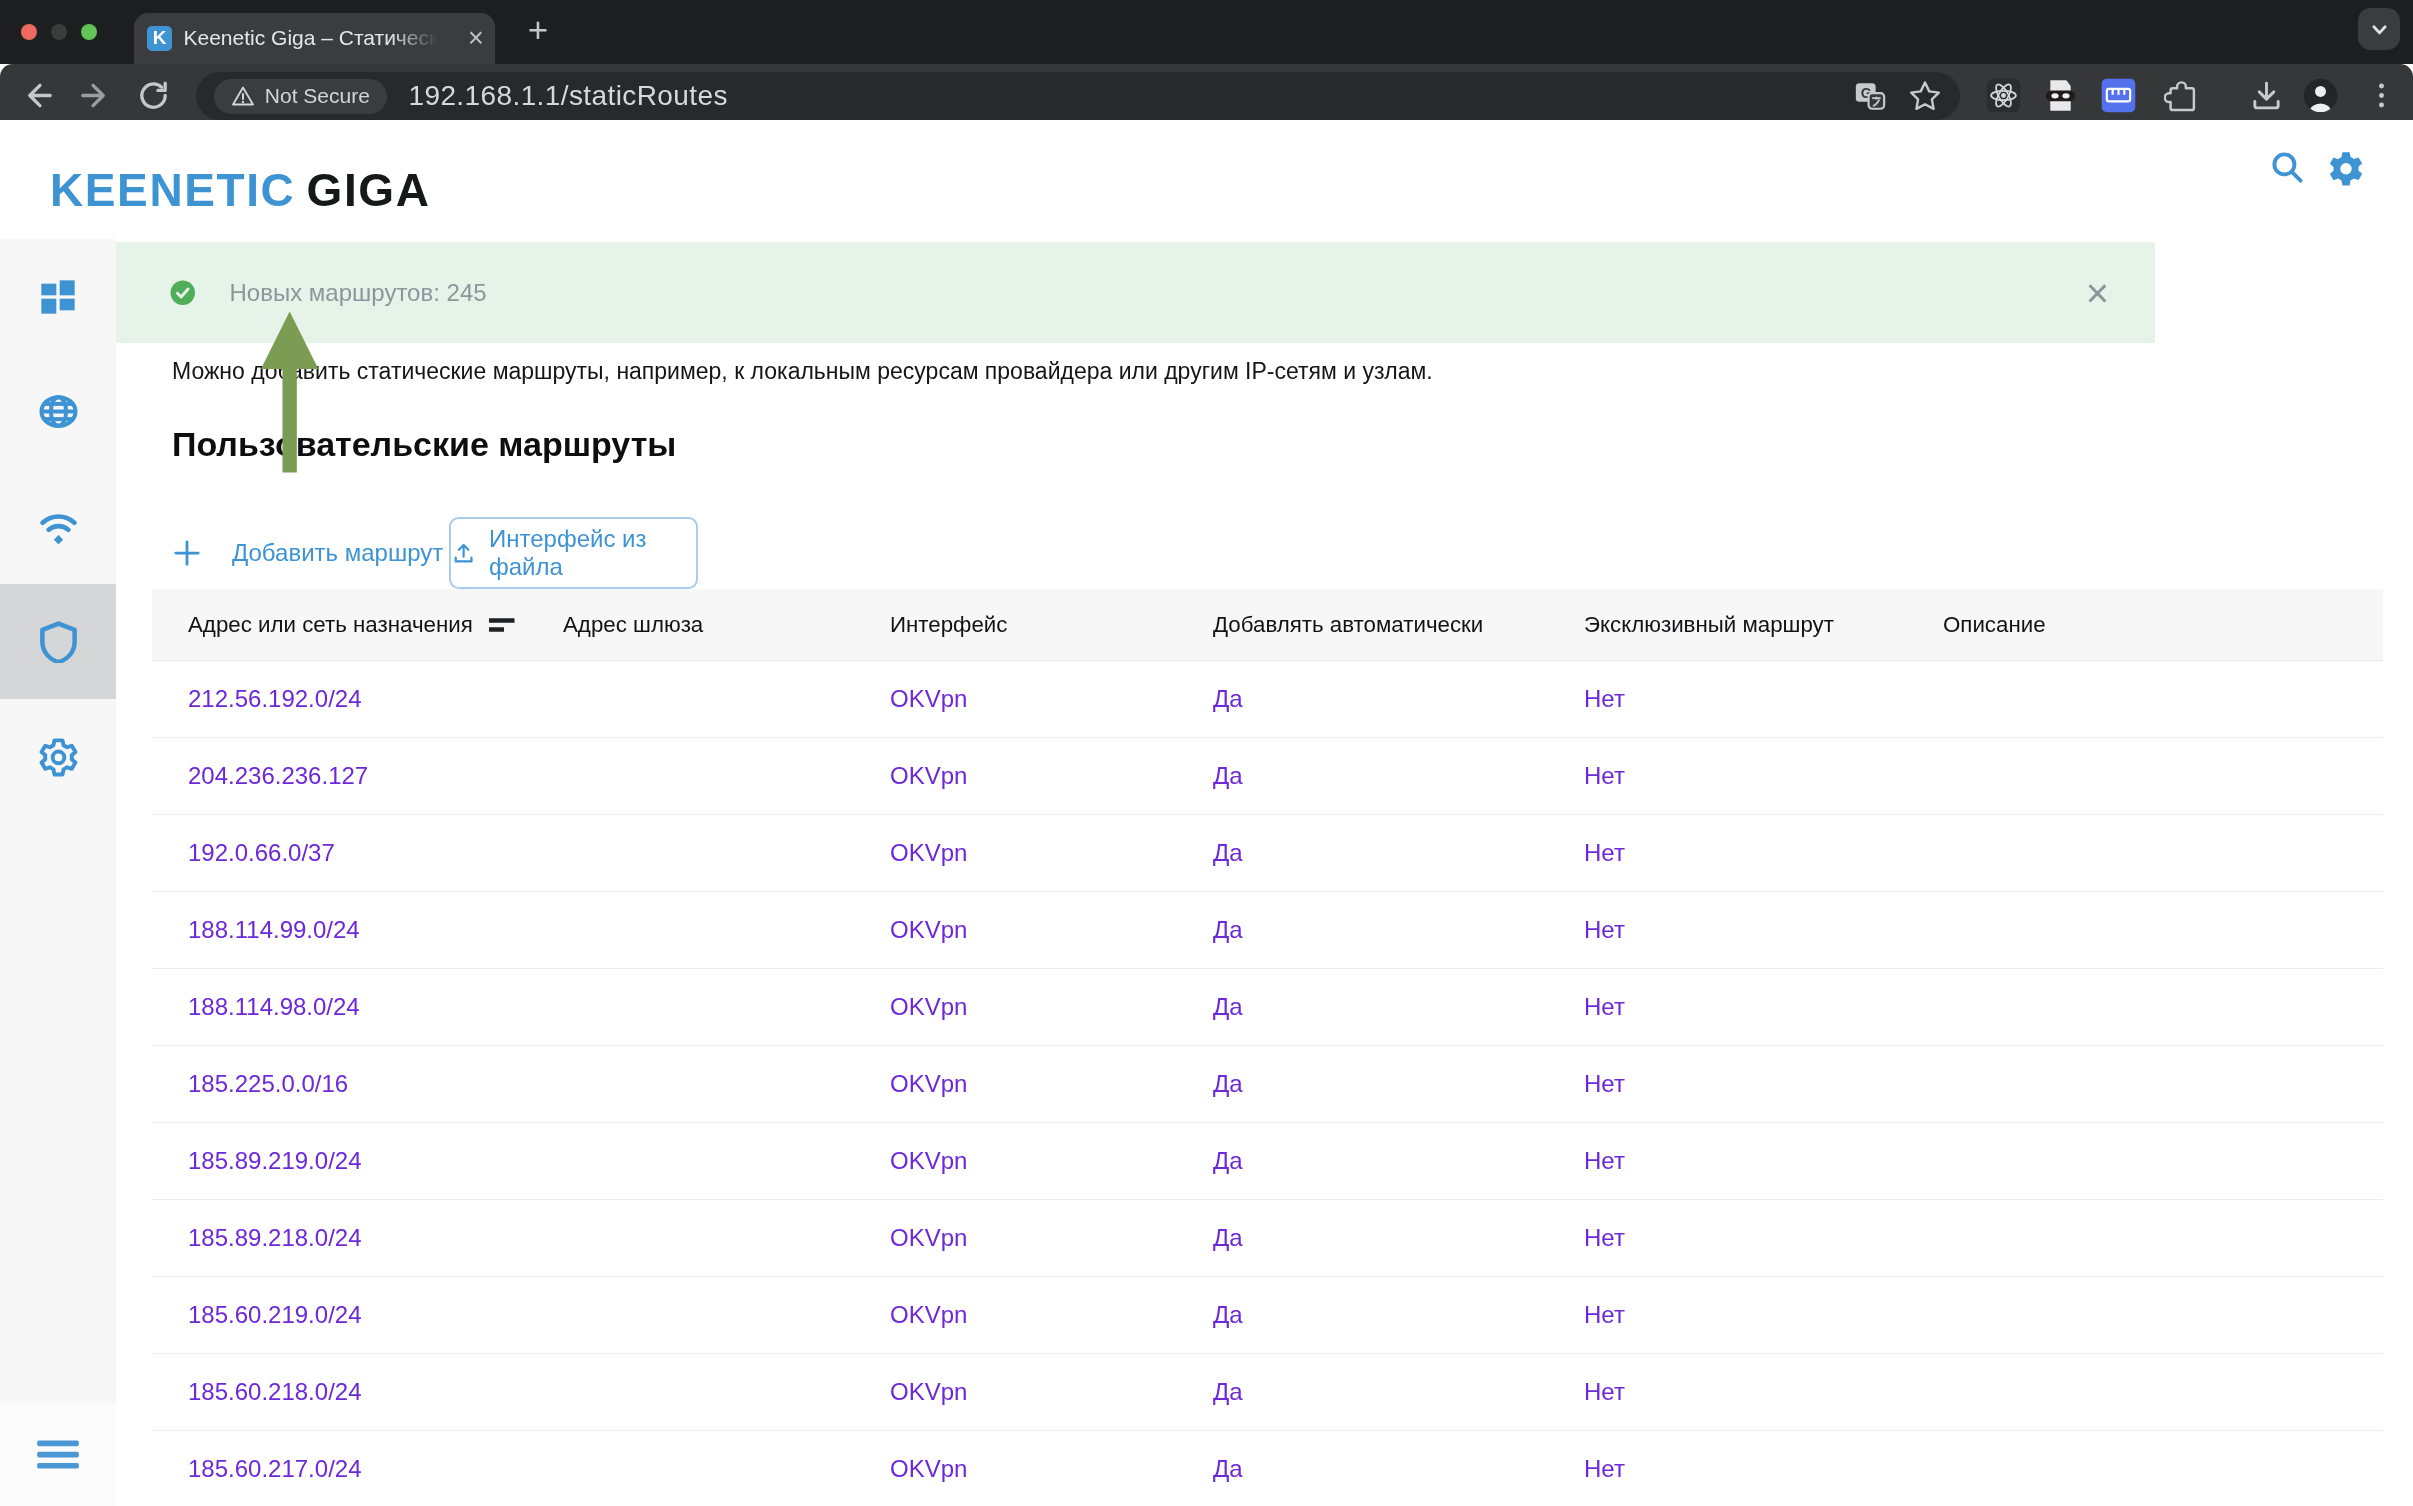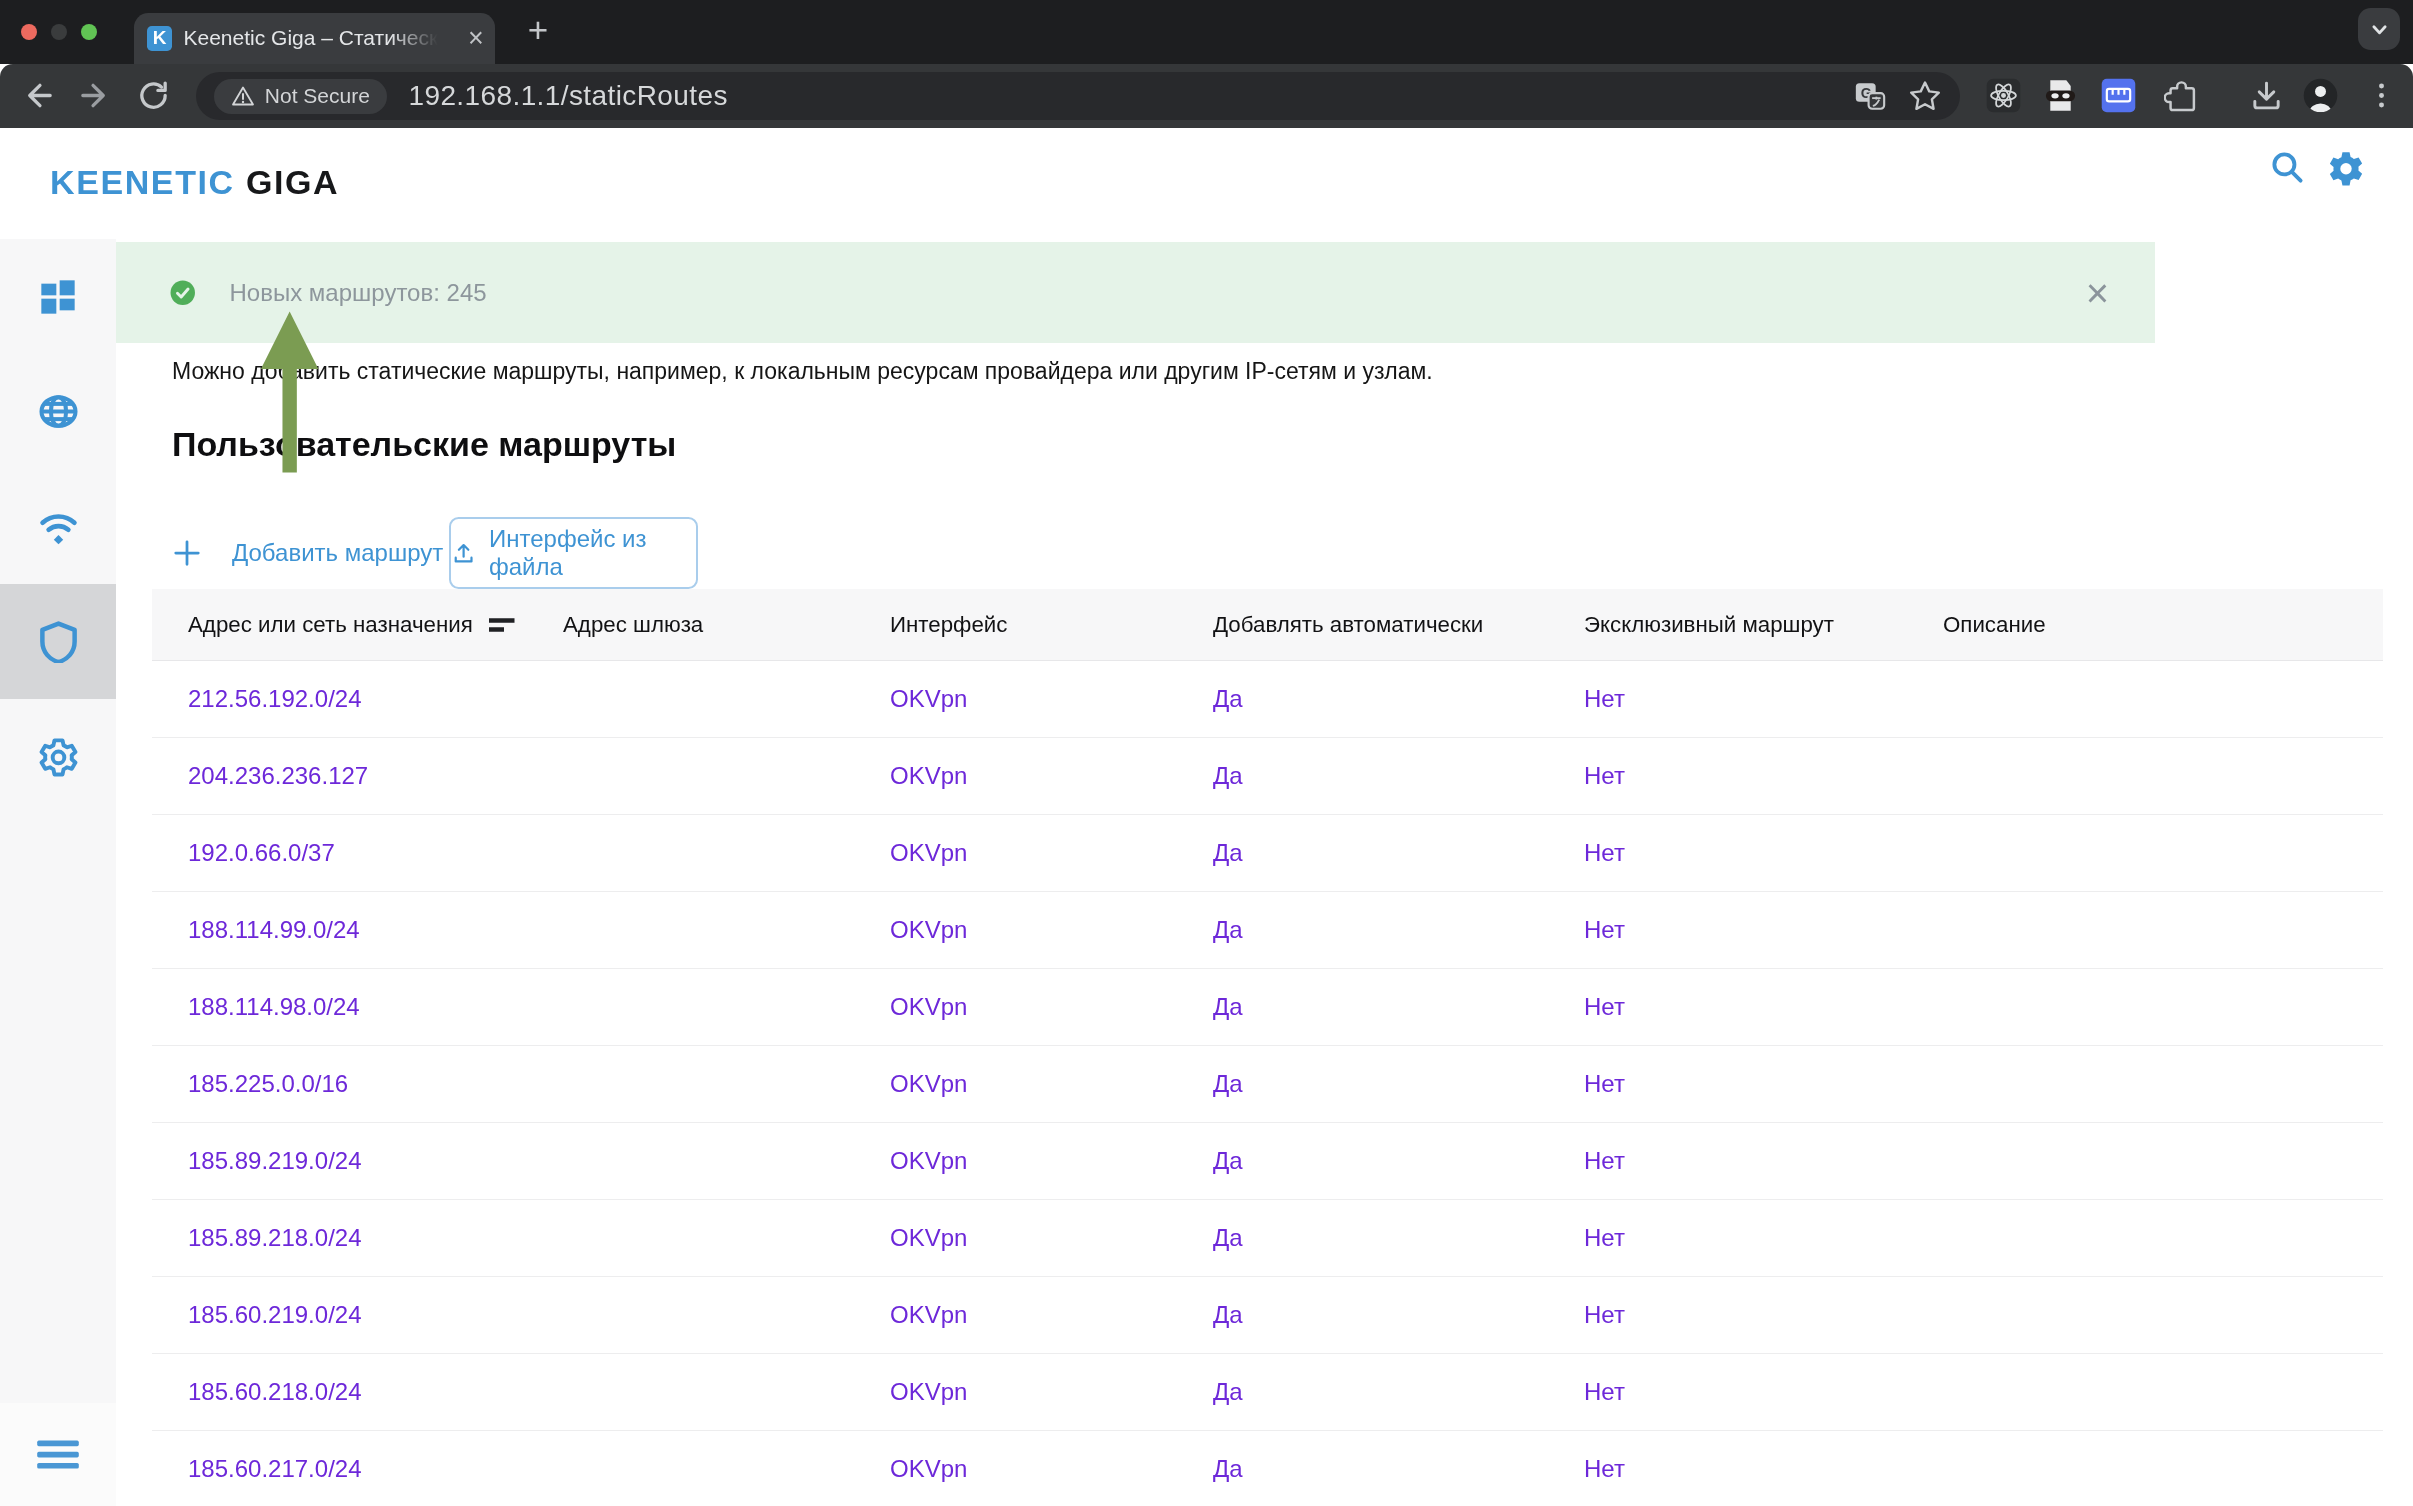--- a/index.html
+++ b/index.html
@@ -24,7 +24,7 @@
   #tab-search-btn { position:absolute; left:2358px; top:8px; width:42px; height:42px; border-radius:12.8px;
          background:#3a3c3f; display:flex; align-items:center; justify-content:center; }
 
-  #toolbar { position:absolute; left:0; top:64px; width:2413px; height:64px; background:#353739;
+  #toolbar { position:absolute; left:0; top:64px; width:2413px; height:56px; background:#353739;
          border-radius:12.8px 12.8px 0 0; }
   .tb-icon { position:absolute; top:14.4px; width:35px; height:35px; }
   #urlbar { position:absolute; left:196px; top:8px; width:1764px; height:48px; border-radius:24px;

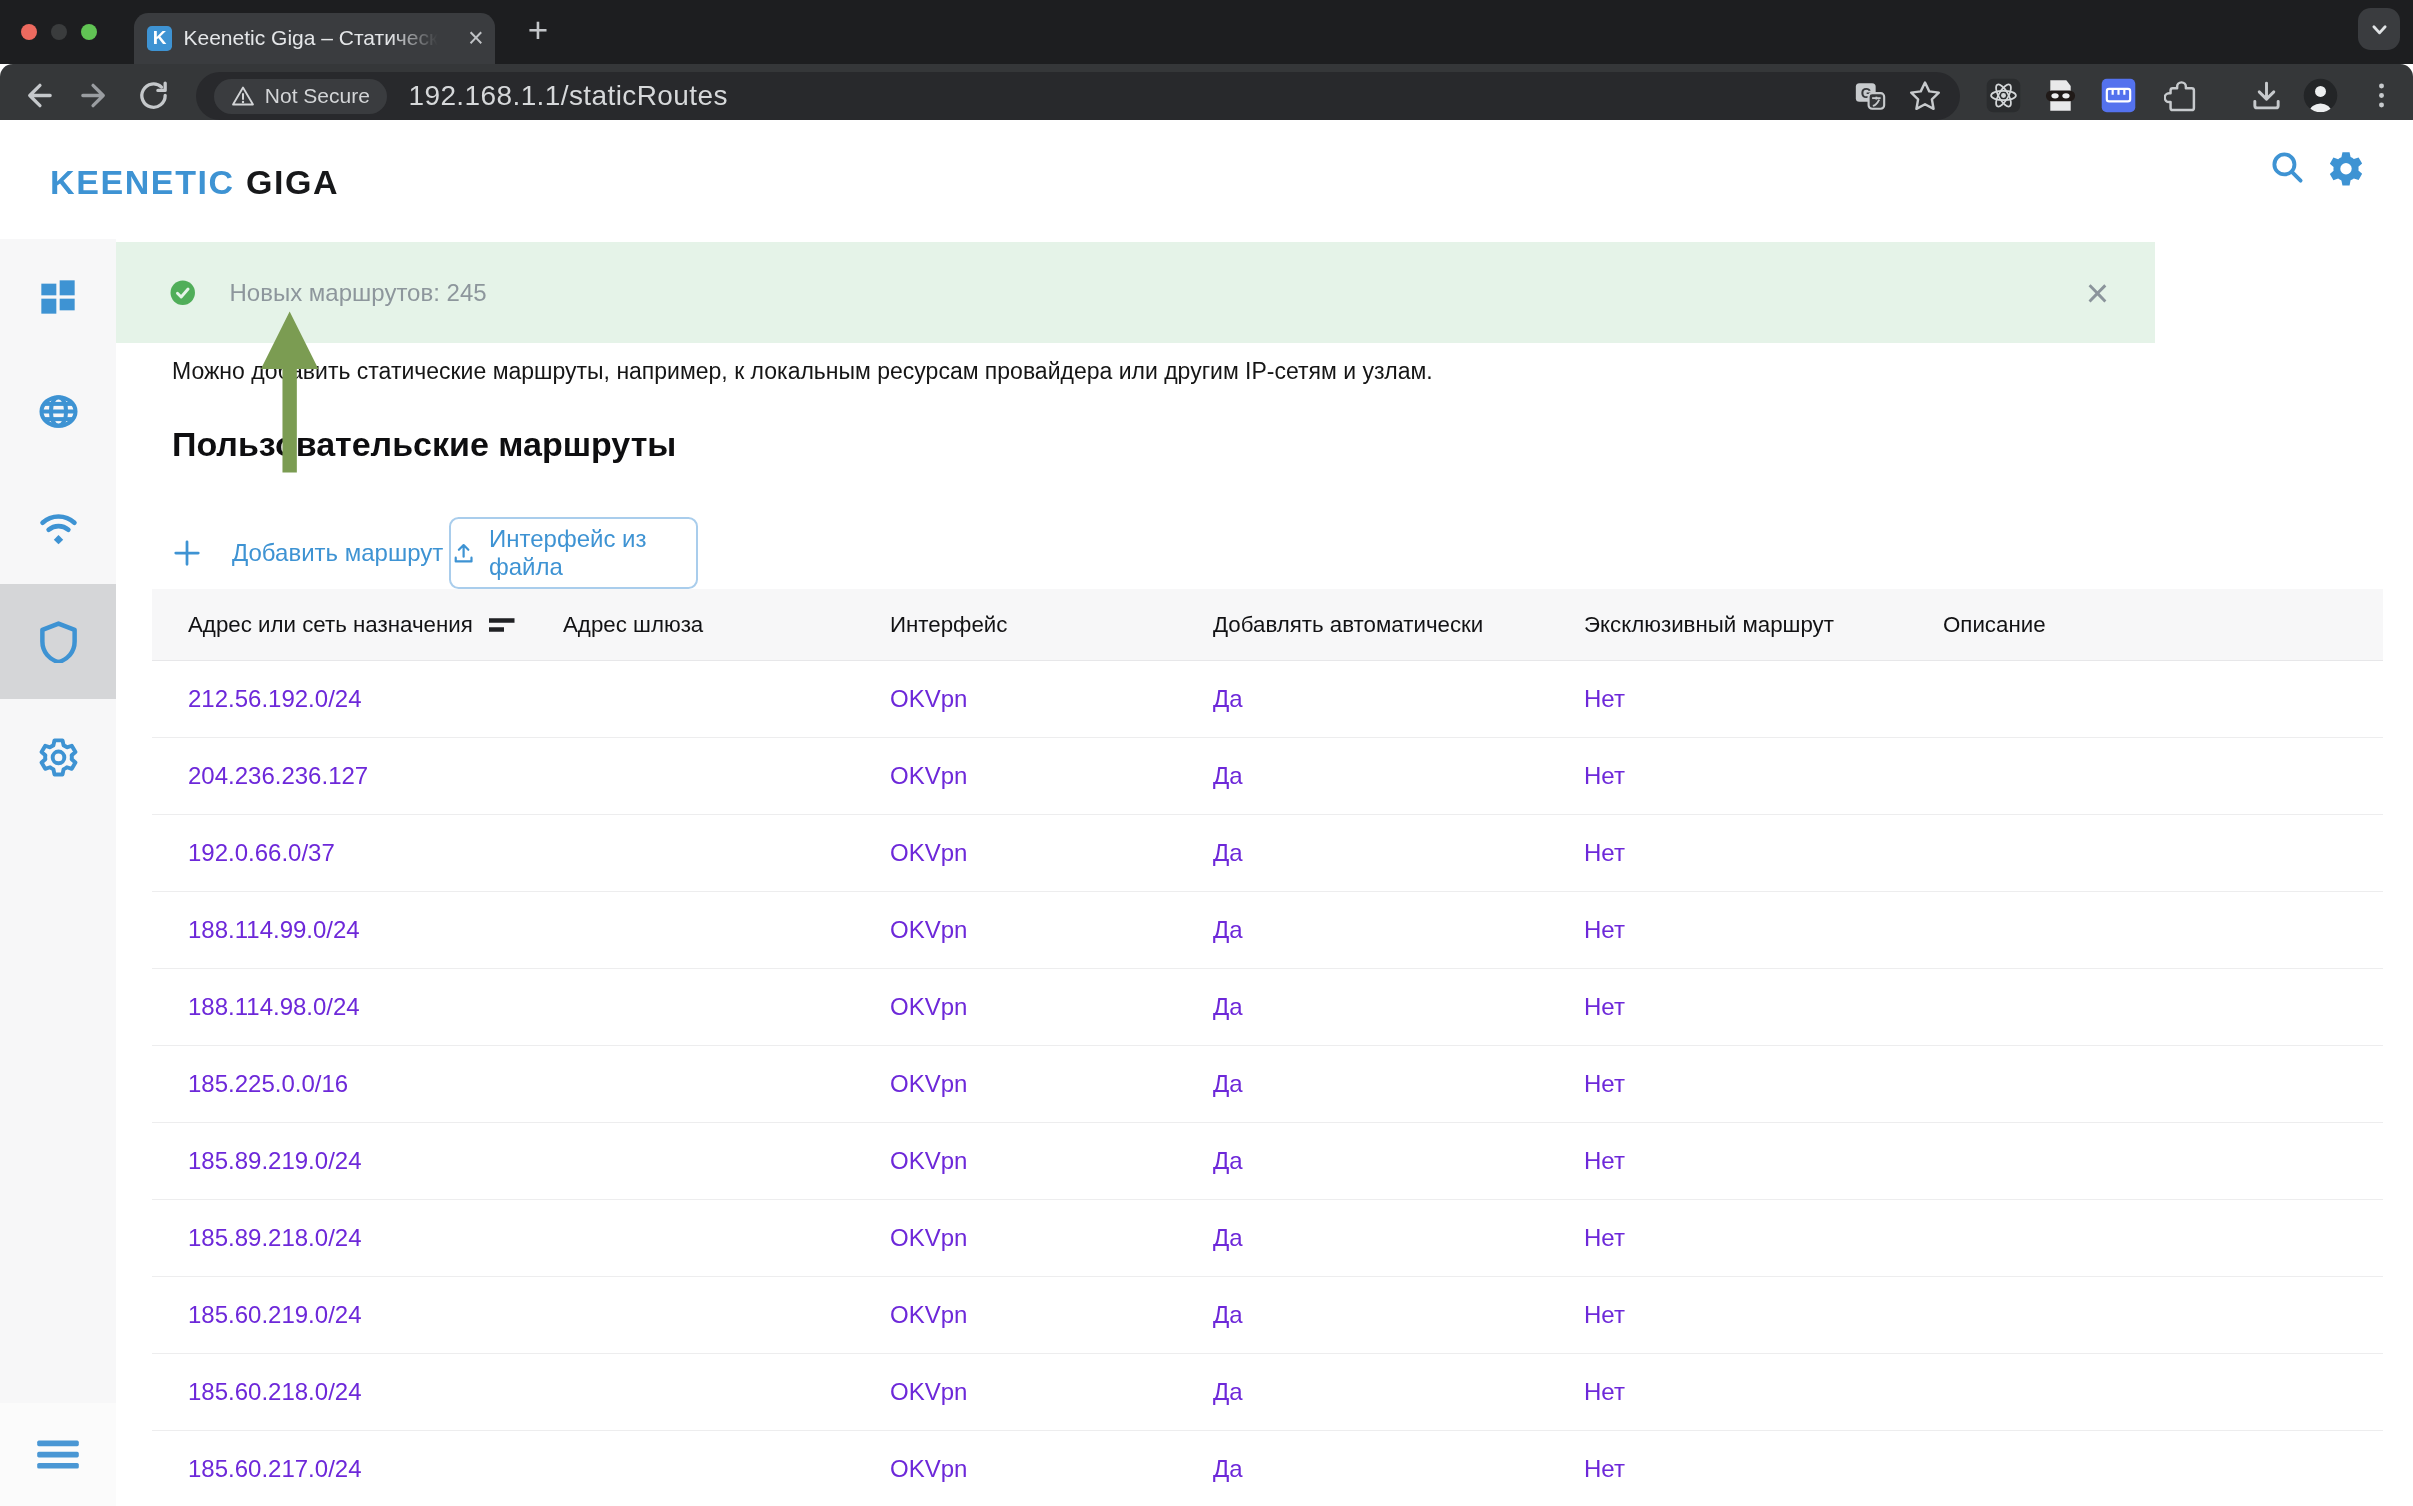--- a/index.html
+++ b/index.html
@@ -37,7 +37,7 @@
 
   
   #appheader { position:absolute; left:0; top:128px; width:2413px; height:112px; background:#fff; }
-  #logo { position:absolute; left:50px; top:35px; font-size:34px; font-weight:bold; letter-spacing:1.6px; }
+  #logo { position:absolute; left:50px; top:35px; font-size:46px; font-weight:bold; letter-spacing:1.6px; }
   #logo .brand1 { color:#3e93d3; }
   #logo .brand2 { color:#17181a; margin-left:11.2px; }
   #hdr-search { position:absolute; left:2269px; top:21px; width:37px; height:37px; }

